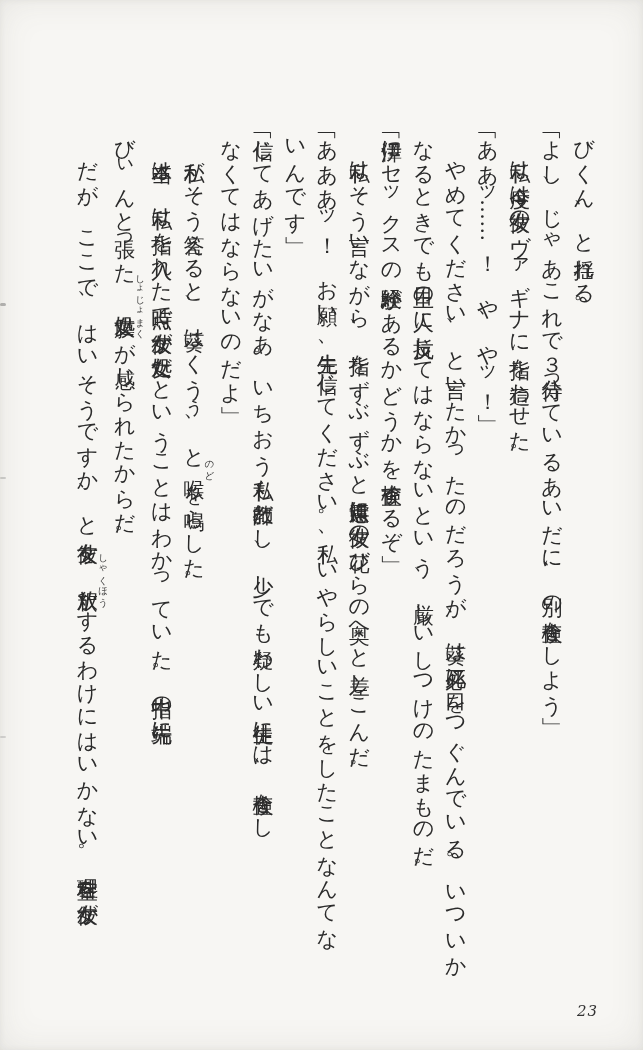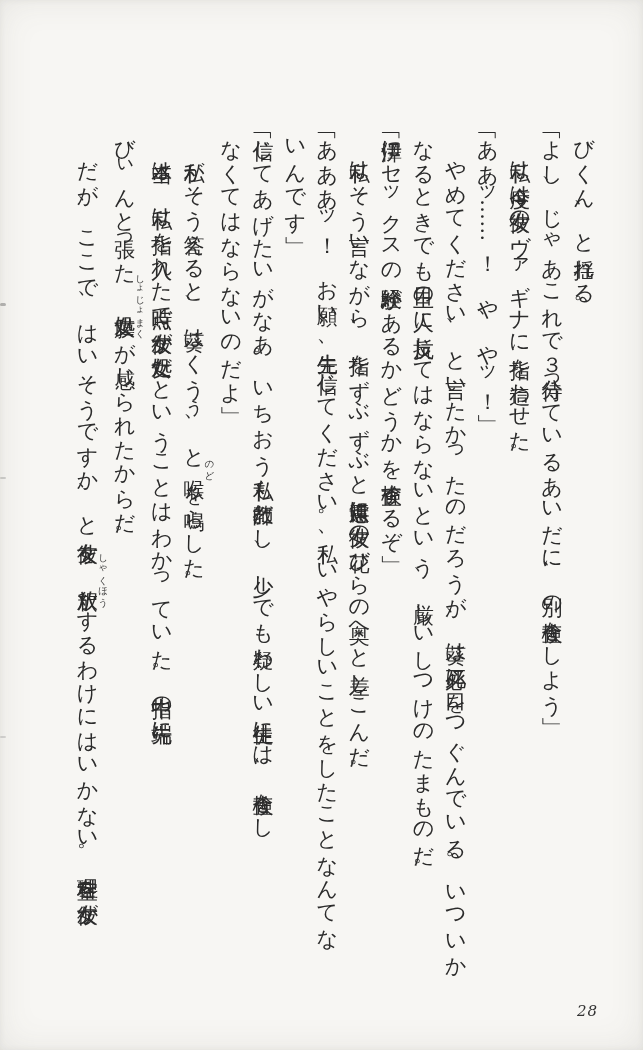--- a/index.html
+++ b/index.html
@@ -92,7 +92,7 @@
       <div class="line">びぃんと張った<ruby>処女膜<rt>しょじょまく</rt></ruby>が感じられたからだ。</div>
       <div class="line indent">だが、ここで、はいそうですか、と彼女を<ruby>釈放<rt>しゃくほう</rt></ruby>するわけにはいかない。理科室を彼女が</div>
     </div>
-  <div class="page-number">28</div>
+  <div class="page-number">23</div>
   <div class="scan-mark m1"></div>
   <div class="scan-mark m2"></div>
   <div class="scan-mark m3"></div>

